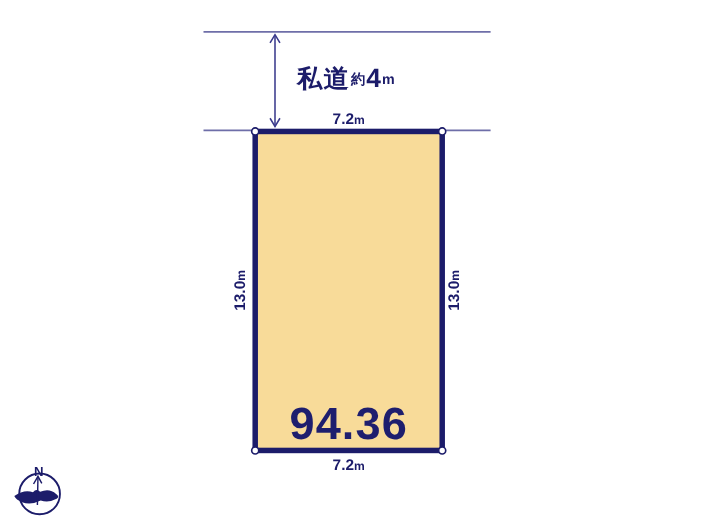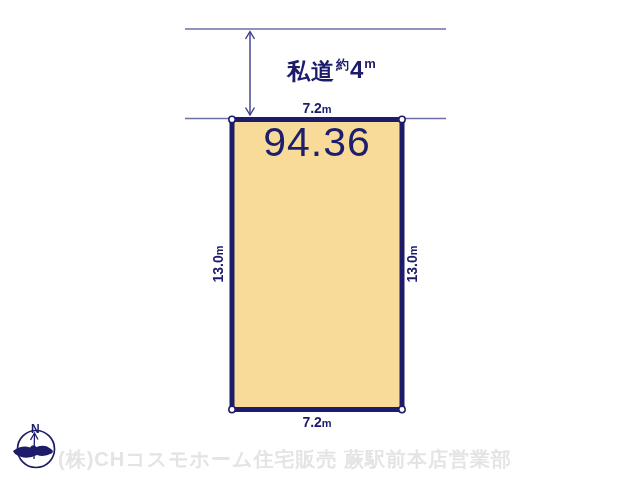--- a/index.html
+++ b/index.html
@@ -18,11 +18,10 @@
   .road-label {
     position: absolute;
     left: 270px; top: 56px;
-    display: flex; align-items: flex-start;
+    display: flex; align-items: center;
     color: #1c1c6a;
     font-weight: 600;
     white-space: nowrap;
-    margin-left: 17px;
   }
   .road-label .big   { font-size: 23px; letter-spacing: 1px; }
   .road-label .small { font-size: 13px; margin: 0 1px; }

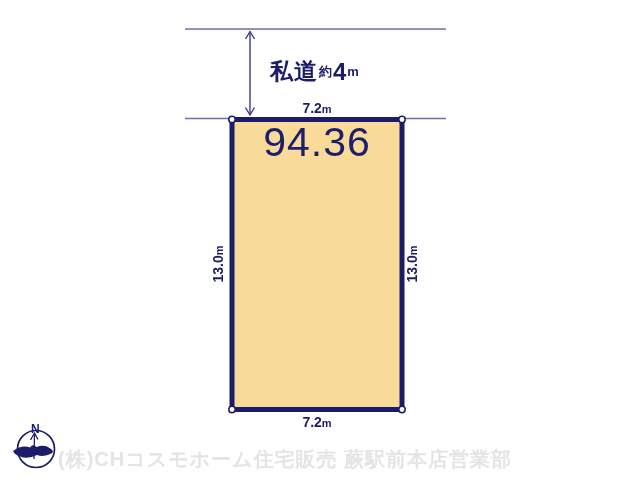--- a/index.html
+++ b/index.html
@@ -48,9 +48,9 @@
   .area-label {
     position: absolute;
     left: 232px; top: 119px; width: 170px; height: 290px;
-    display: flex; align-items: flex-start; justify-content: center;
+    display: flex; align-items: flex-end; justify-content: center;
     color: #1e1e6e;
-    font-weight: 400;
+    font-weight: 700;
     letter-spacing: 1px;
     white-space: nowrap;
   }

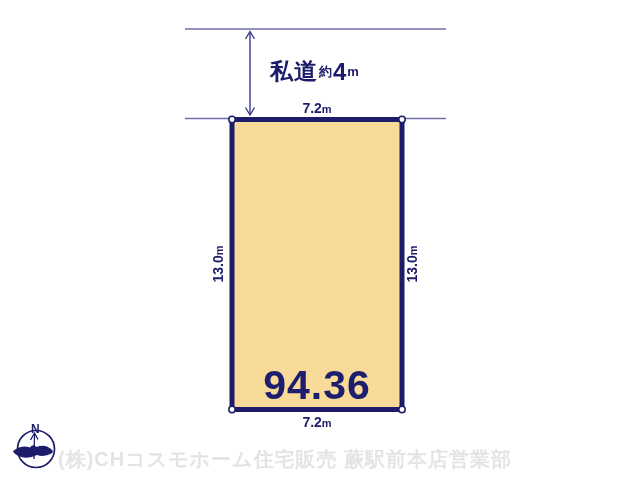--- a/index.html
+++ b/index.html
@@ -139,7 +139,6 @@
     <span class="val">94.36</span>
   </div>
 
-  <div class="watermark">(株)CHコスモホーム住宅販売 蕨駅前本店営業部</div>
 
 </div>
 

